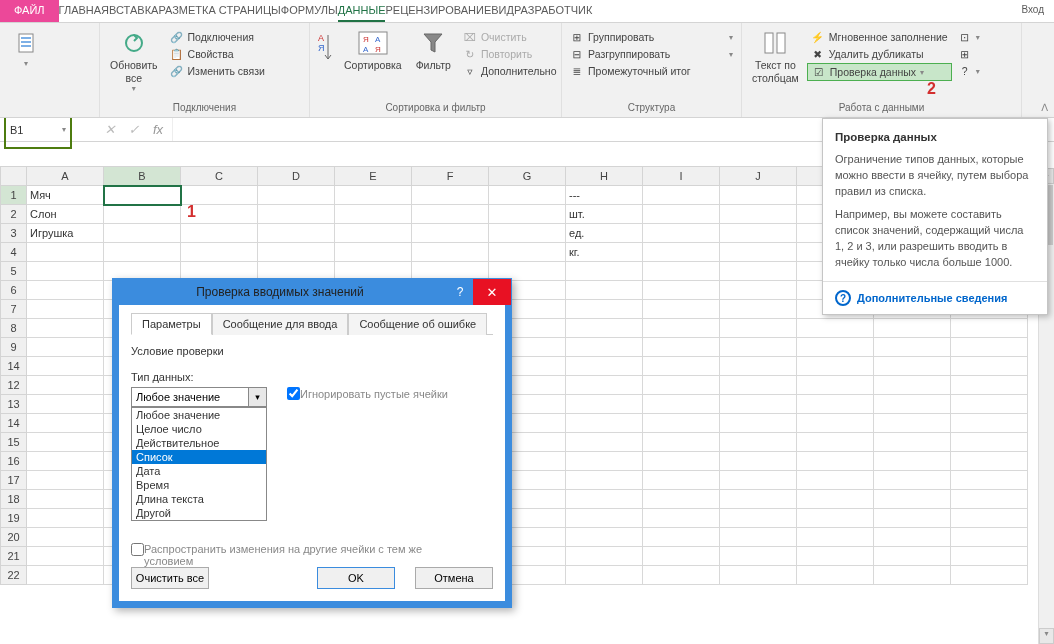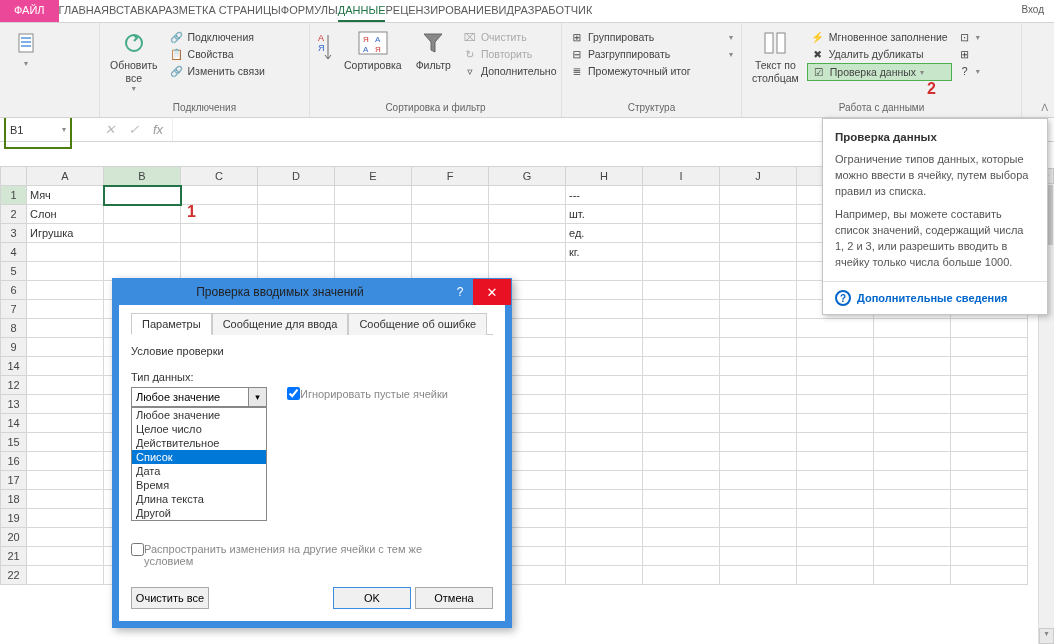--- a/index.html
+++ b/index.html
@@ -65,7 +65,7 @@
   .dlist div.sel { background: #0078d7; color: #fff; }
   .dcheck { display: flex; align-items: center; gap: 0; font-size: 11px; color: #888; }
   .dcheck input { width: 13px; height: 13px; }
-  .dactions { display: flex; gap: 4px; margin-top: 20px; }
+  .dactions { display: flex; gap: 20px; margin-top: 0; }
   .dbtn { border: 1px solid #aaa; width: 78px; height: 22px; font-size: 11px; background: #f0f0f0; cursor: pointer; }
   .dbtn.primary { border: 1px solid #3b8cde; }
   

